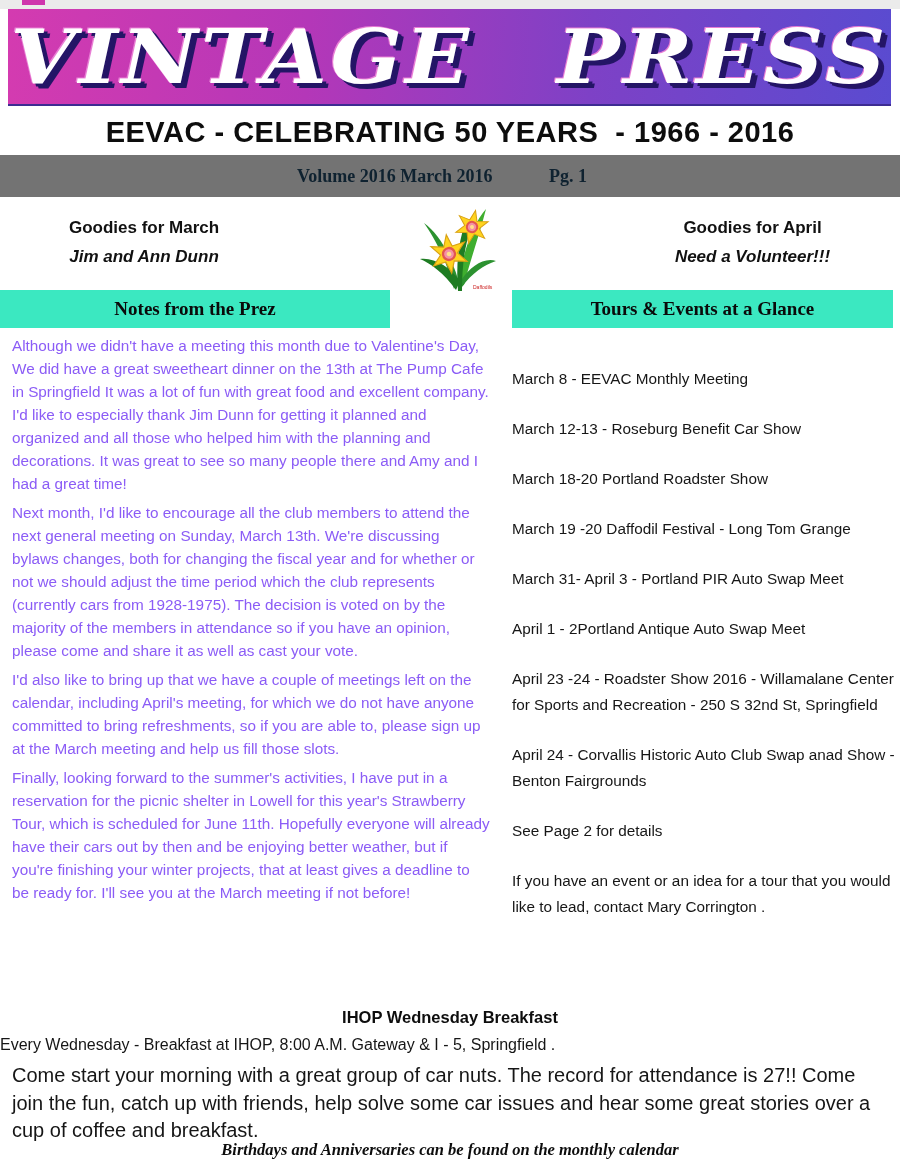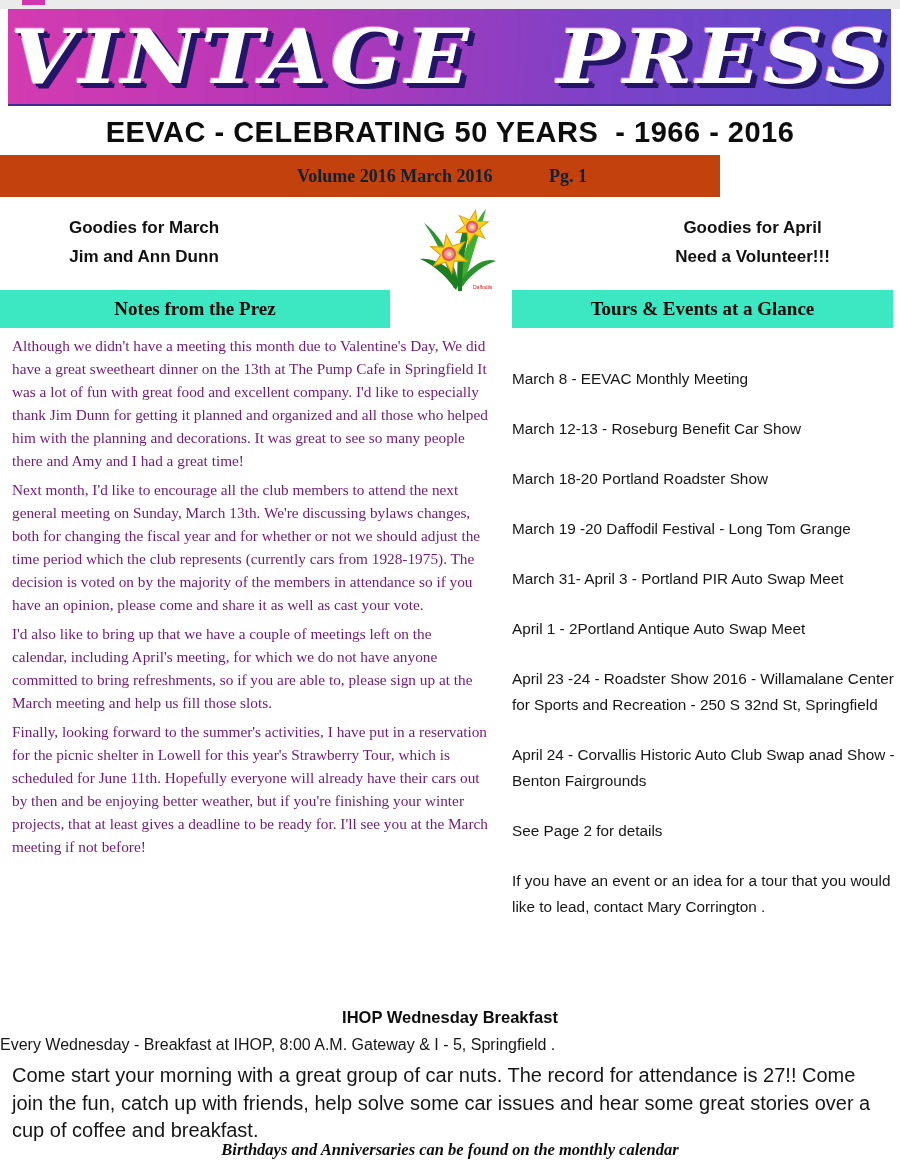--- a/index.html
+++ b/index.html
@@ -31,8 +31,8 @@
     letter-spacing:0.5px;
   }
   .volume-bar {
-    position:absolute; left:0; top:155px; width:720px; height:42px;
-    background:#c2410c;
+    position:absolute; left:0; top:155px; width:900px; height:42px;
+    background:#737373;
   }
   .volume-label, .page-num {
     position:absolute; top:11px;

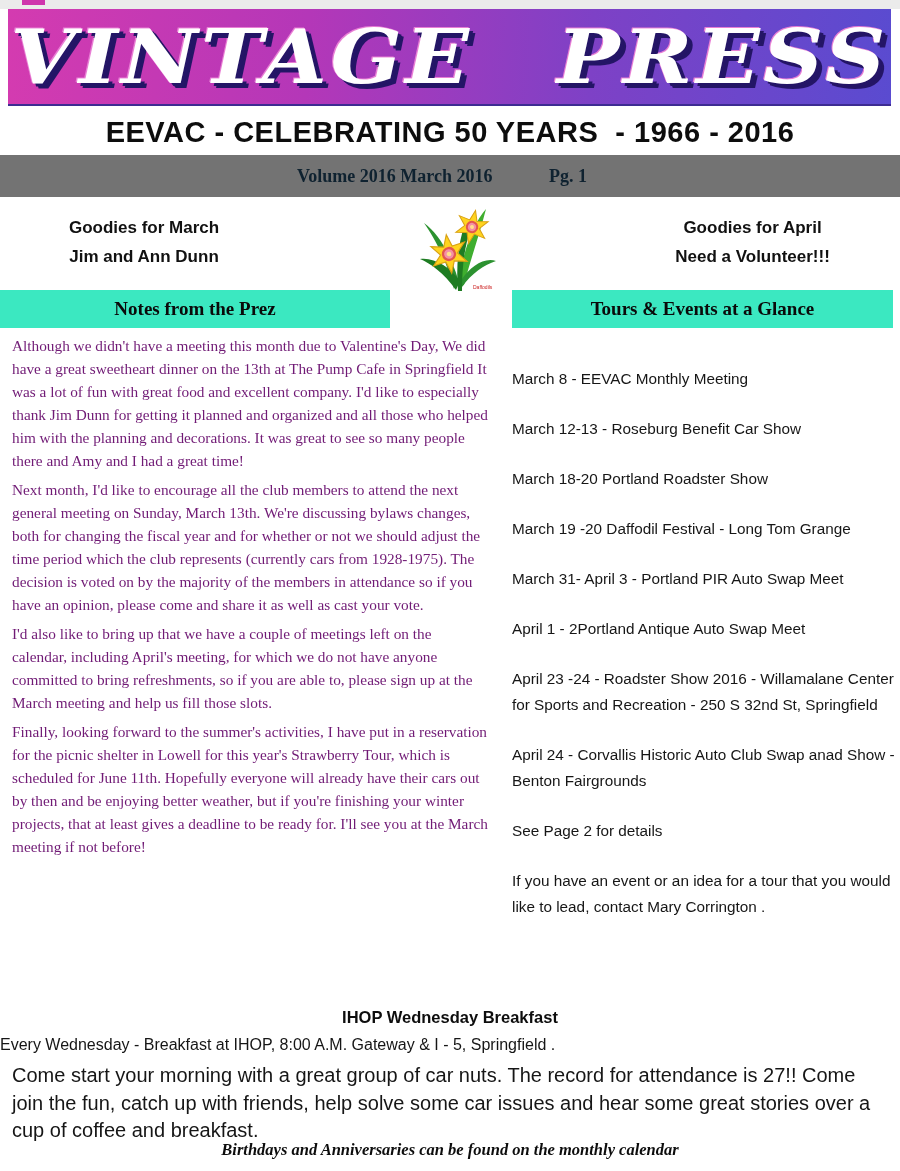--- a/index.html
+++ b/index.html
@@ -45,7 +45,7 @@
   .goodies-march { left:24px;  width:240px; }
   .goodies-april { left:630px; width:245px; }
   .goodies-title { font-size:17px; font-weight:bold; color:#111; }
-  .goodies-name  { font-size:17px; font-weight:bold; color:#111; margin-top:9px; }
+  .goodies-name  { font-size:17px; font-weight:bold; color:#111; margin-top:9px;font-style:italic; }
 
   .daffodil { position:absolute; left:418px; top:197px; width:82px; height:96px; }
 

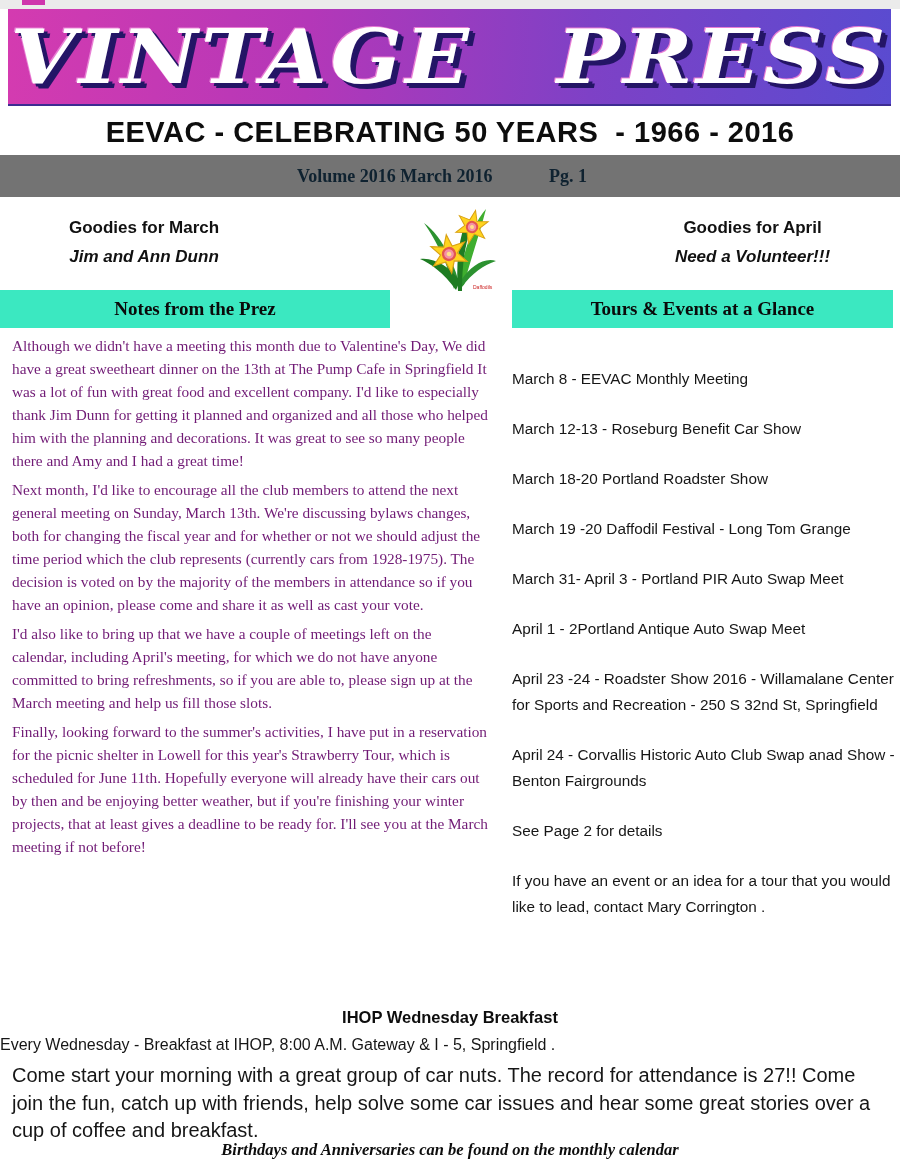--- a/index.html
+++ b/index.html
@@ -61,7 +61,7 @@
 
   .article {
     position:absolute; left:12px; top:334px; width:478px;
-    font-size:15.3px; line-height:23px; color:#701a75; font-weight:500;font-family:Liberation Serif, serif;
+    font-size:15.3px; line-height:23px; color:#8b5cf6; font-weight:500;
   }
   .article p { margin-bottom:6px; }
 

